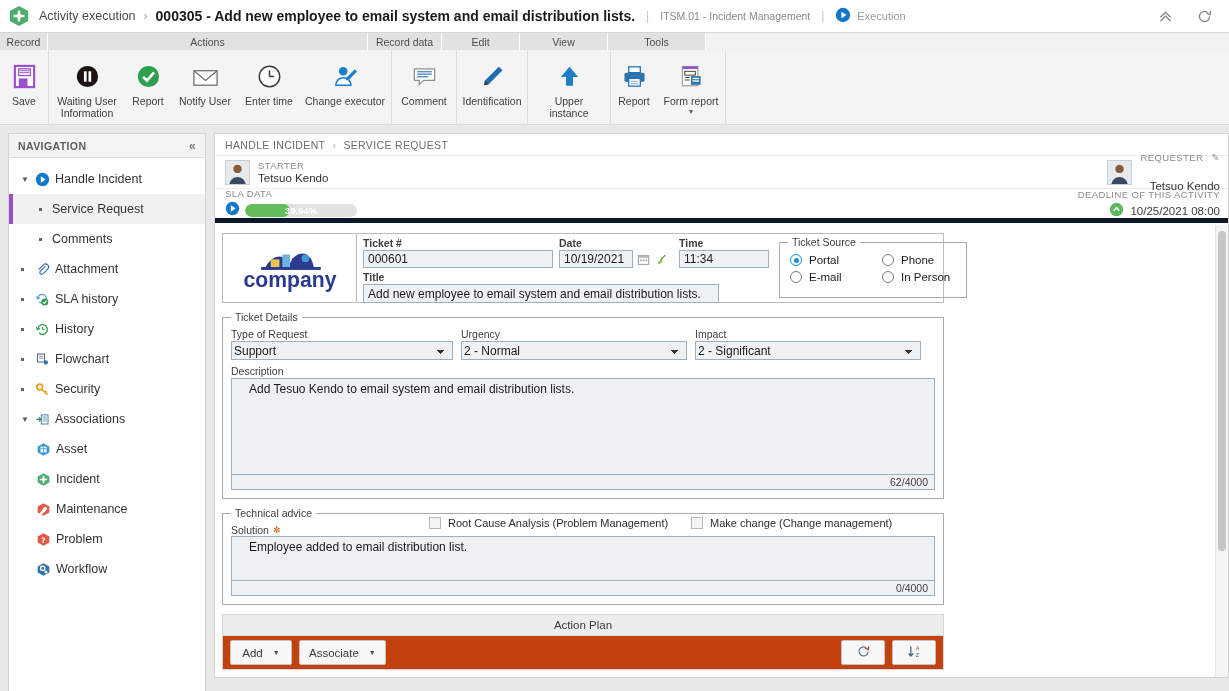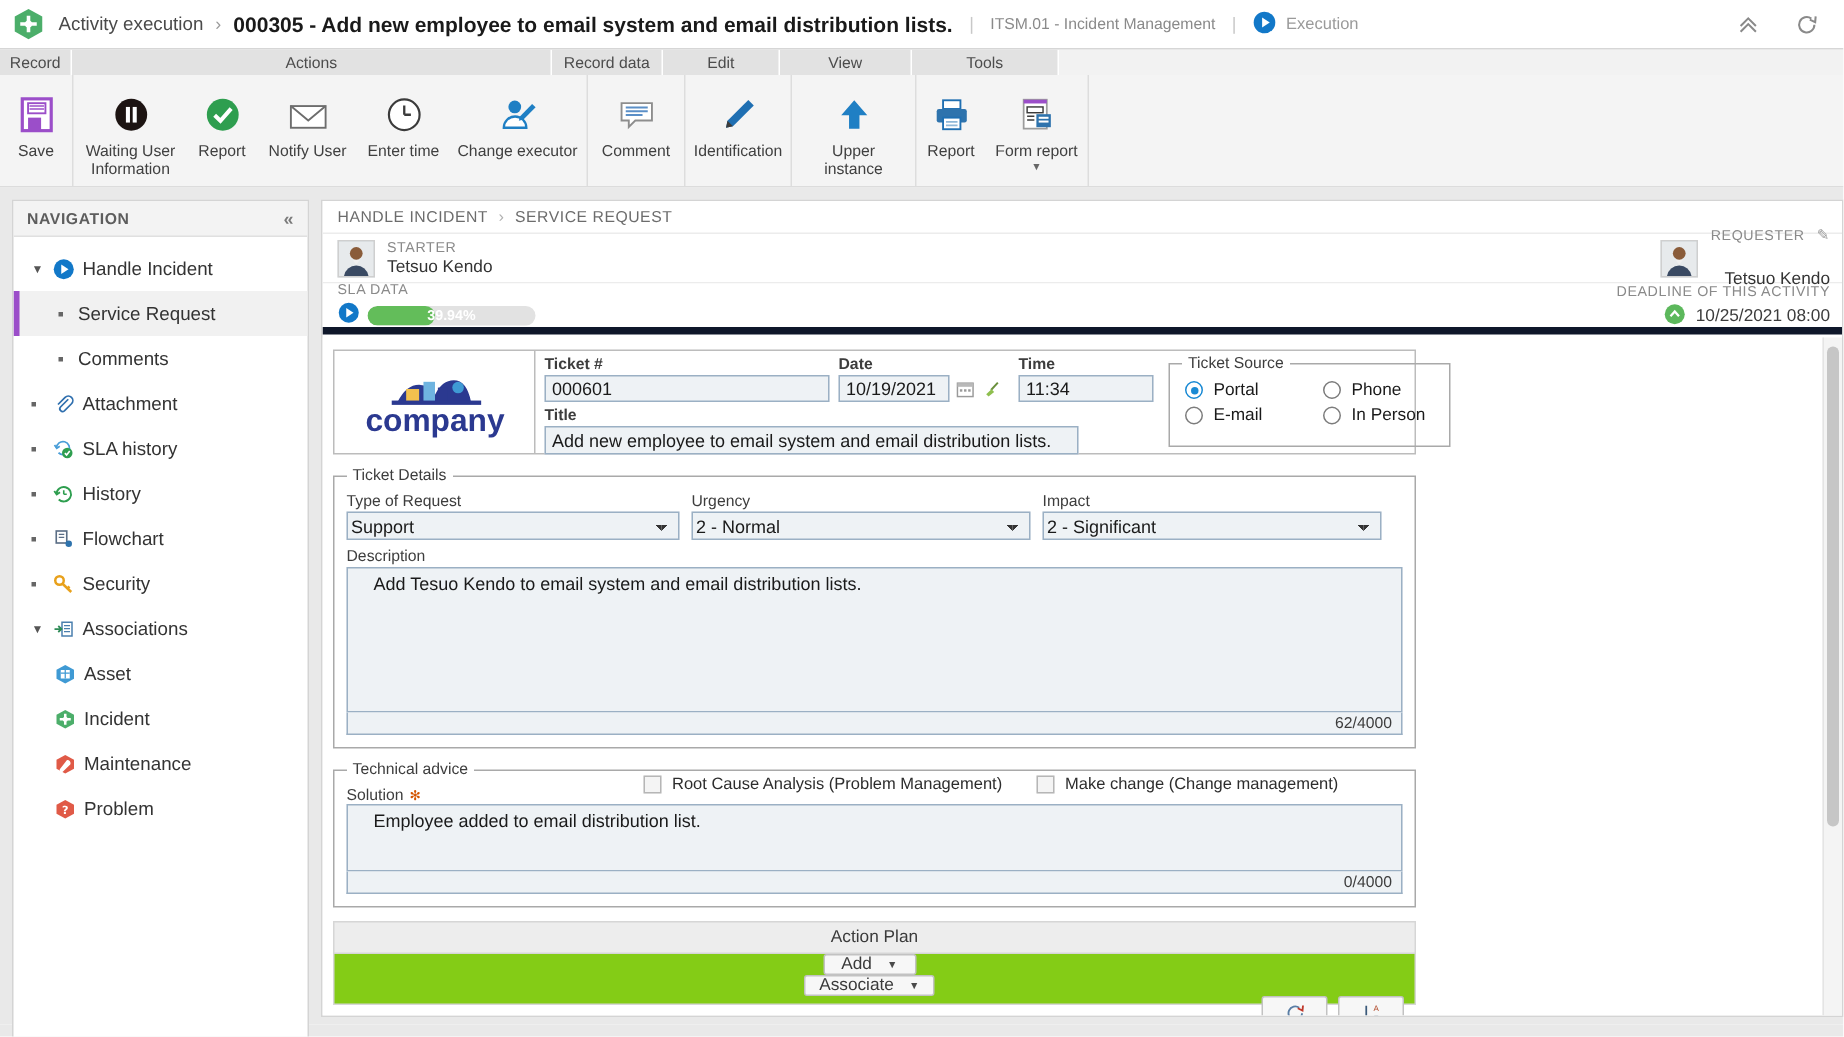--- a/index.html
+++ b/index.html
@@ -621,6 +621,16 @@
         <span>Problem</span>
       </div>
 
+      <div class="nav-row sub">
+        <span class="nav-ic">
+          <svg viewBox="0 0 18 18" width="15" height="15">
+            <polygon points="9,1.6 16,5.4 16,12.6 9,16.4 2,12.6 2,5.4" fill="#2e73ad"></polygon>
+            <circle cx="8" cy="7.6" r="2.6" fill="none" stroke="#fff" stroke-width="1.6"></circle>
+            <circle cx="12" cy="12" r="1.8" fill="#fff"></circle>
+          </svg>
+        </span>
+        <span>Workflow</span>
+      </div>
 
     </div>
   </div>

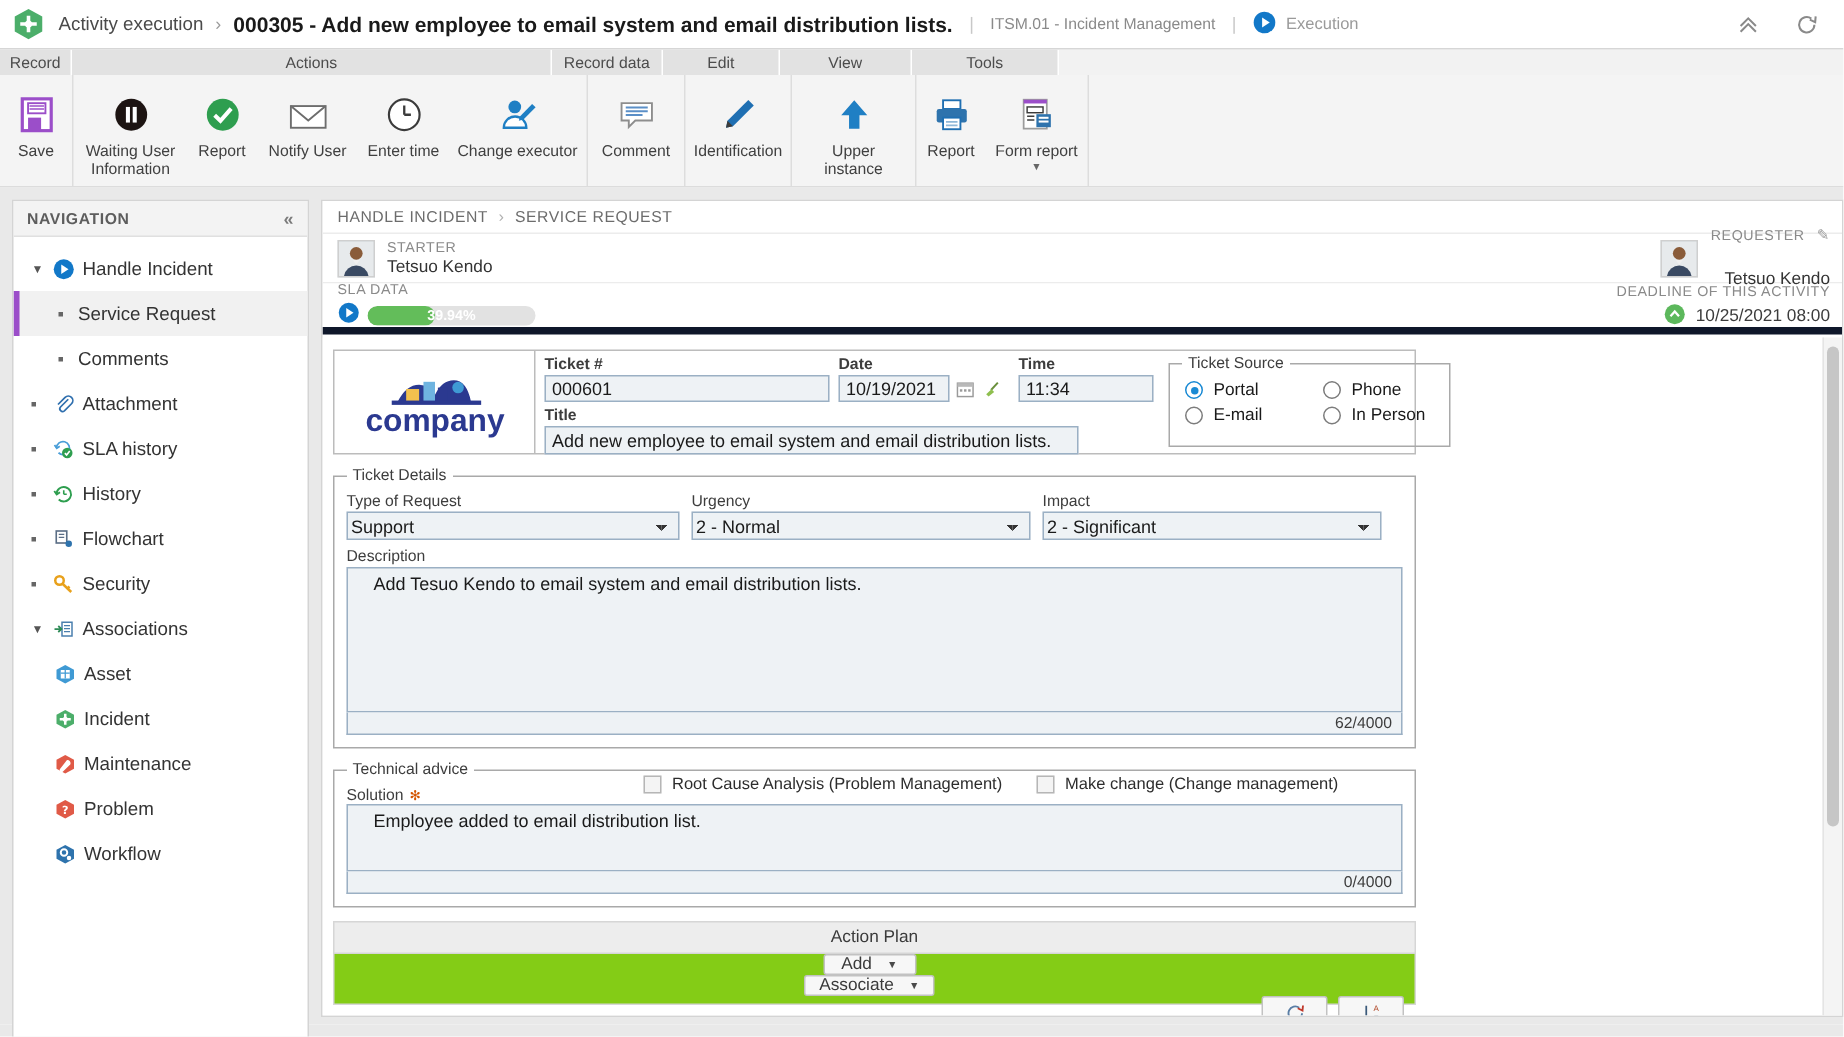--- a/index.html
+++ b/index.html
@@ -245,7 +245,7 @@
   }
   .aplan-bar {
     height: 34px; border: 1px solid #d6d6d6; border-top: none;
-    background: #84cc16; display: flex; align-items: center; padding: 0 7px; flex-direction: column;
+    background: #c2410c; display: flex; align-items: center; padding: 16px 7px;
   }
   .btn {
     height: 25px; min-width: 62px; border: 1px solid #c2c2c2; background: #f7f7f7;

